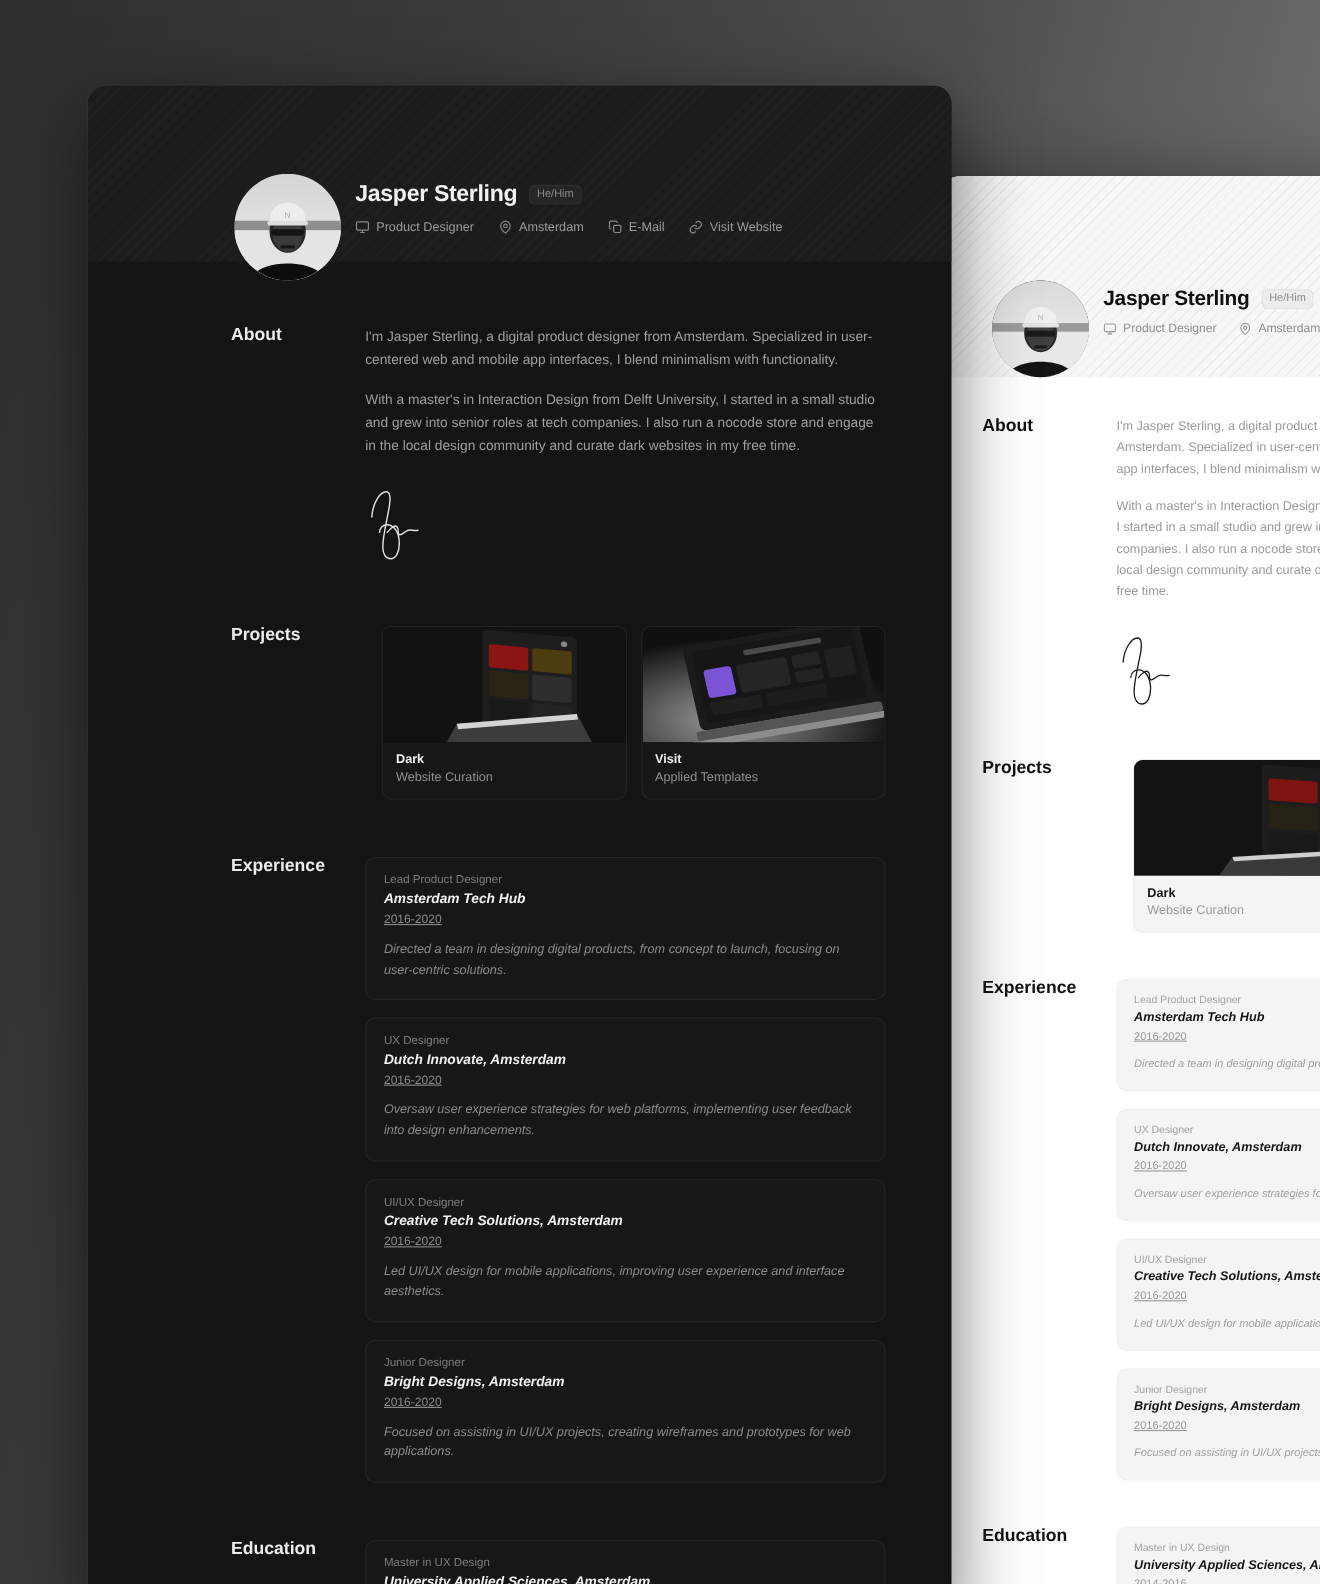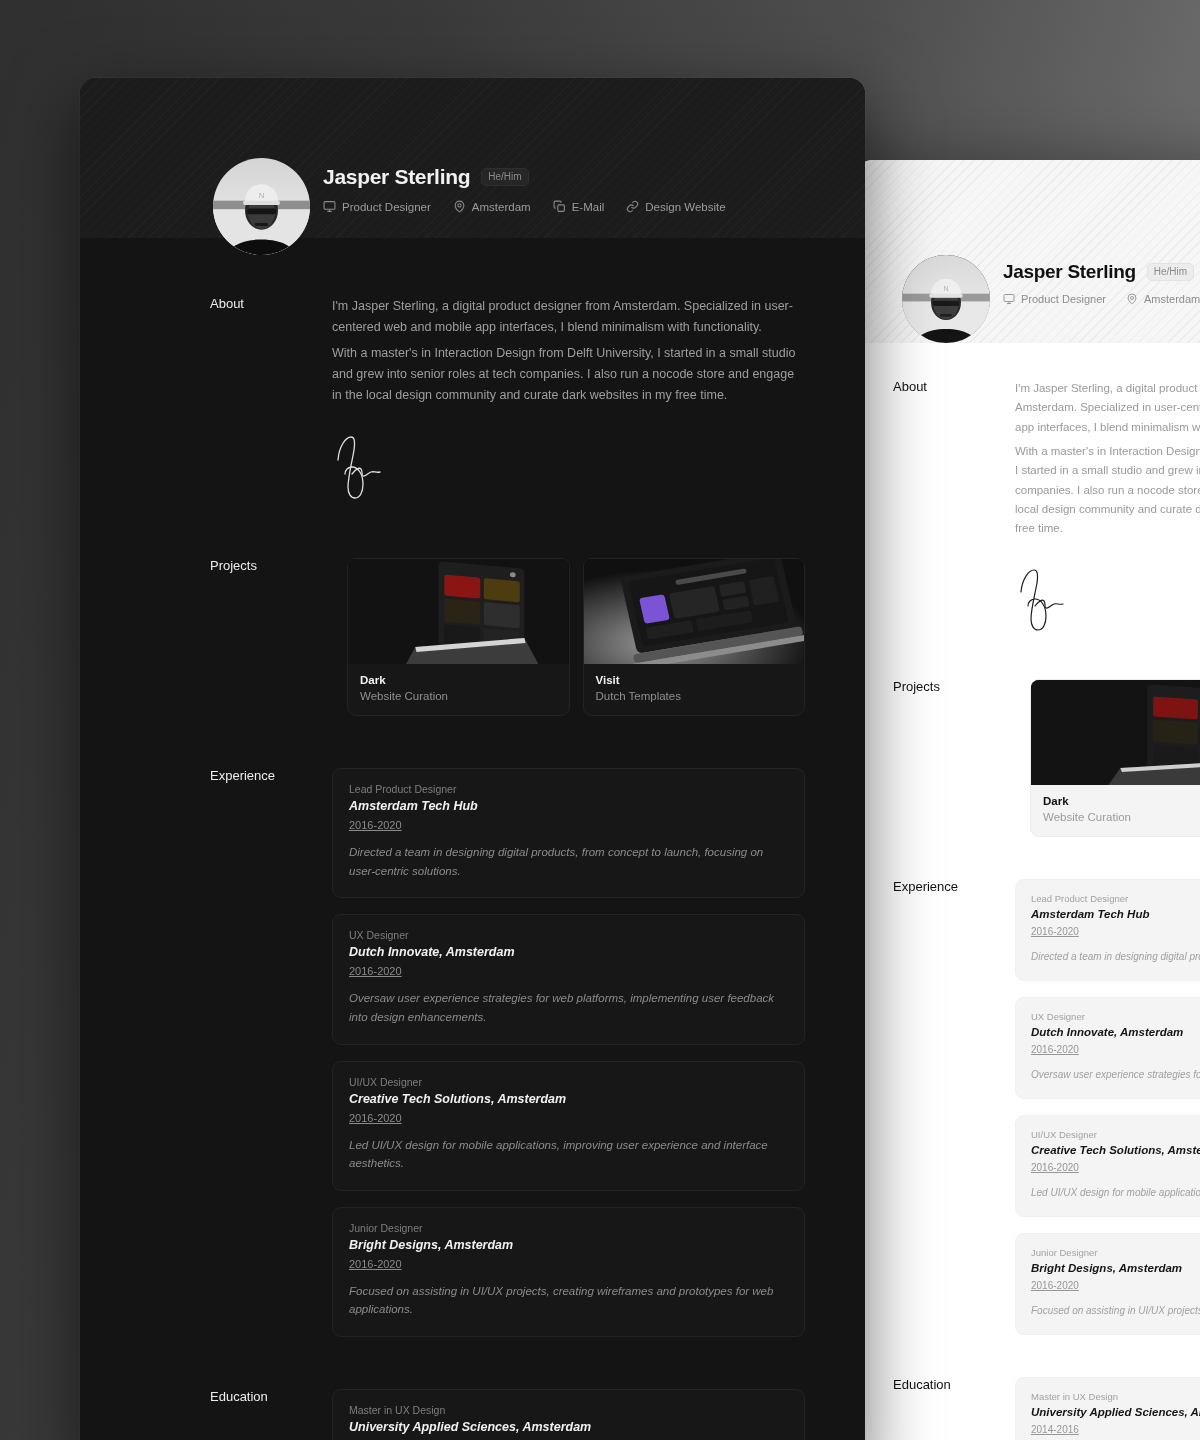--- a/index.html
+++ b/index.html
@@ -342,7 +342,7 @@
             <path d="M10 13a5 5 0 007.5.5l3-3a5 5 0 00-7-7l-1.7 1.7"></path>
             <path d="M14 11a5 5 0 00-7.5-.5l-3 3a5 5 0 007 7l1.7-1.7"></path>
           </svg>
-          <span>Design Website</span>
+          <span>Visit Website</span>
         </span>
       </div>
     </div>

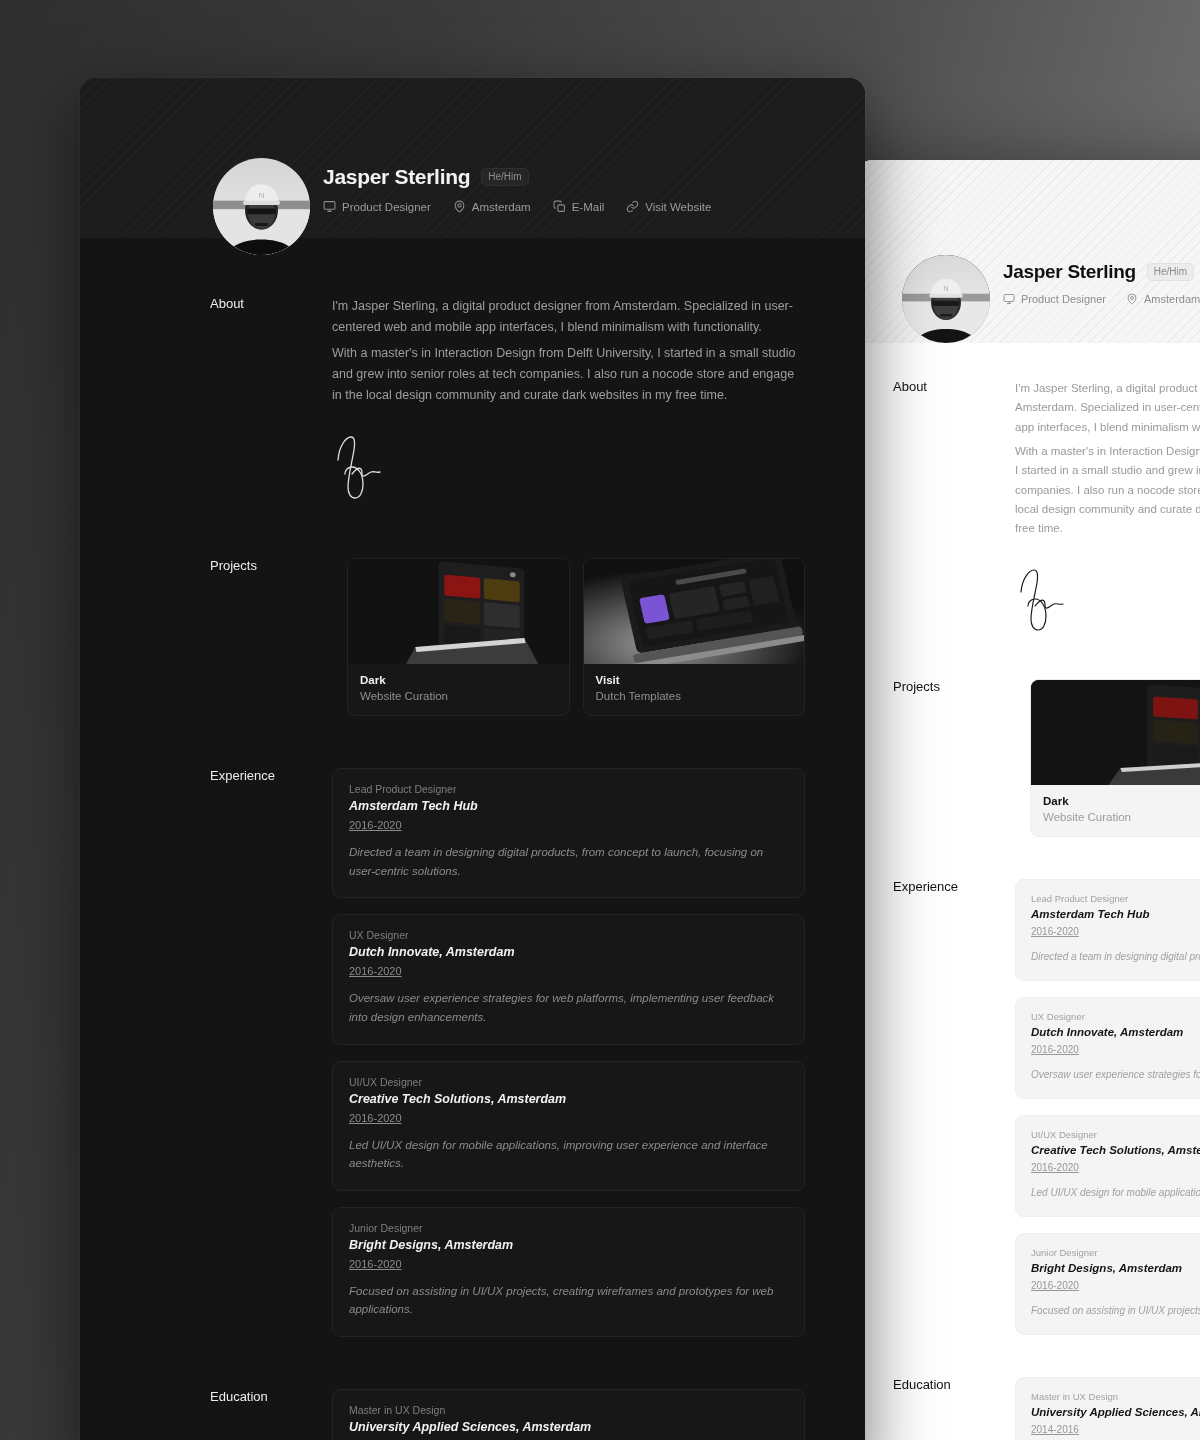--- a/index.html
+++ b/index.html
@@ -83,7 +83,7 @@
 
   
   .section{ display:flex; }
-  .sec-label{ font-size:13px; font-weight:400; flex:none; }
+  .sec-label{ font-size:16px; font-weight:700; flex:none; }
   .card-dark .sec-label{ color:#ededed; width:122px; }
   .card-light .sec-label{ color:#111; width:122px; }
   .sec-content{ flex:1; }

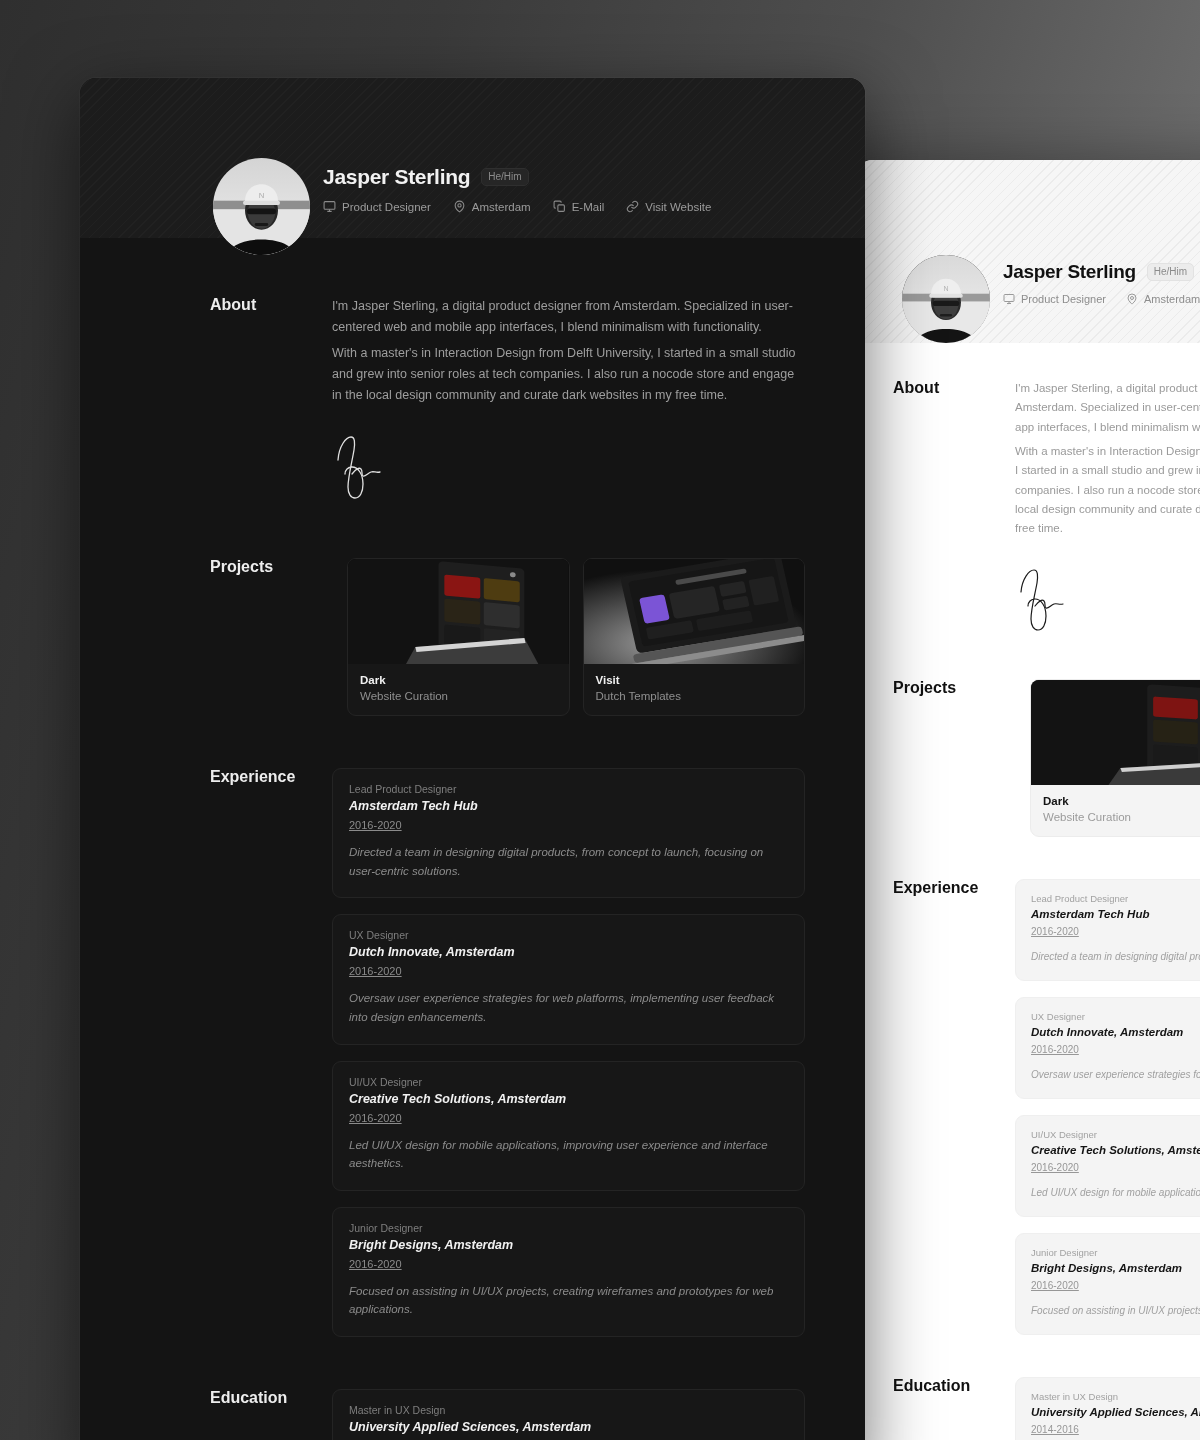--- a/index.html
+++ b/index.html
@@ -90,7 +90,7 @@
 
   .card-dark .para{ font-size:12.5px; line-height:1.68; color:#9e9e9e; }
   .card-light .para{ font-size:11.5px; line-height:1.68; color:#9a9a9a; }
-  .para + .para{ margin-top:5px; }
+  .para + .para{ margin-top:15px; }
 
   .signature{ margin-top:26px; }
 

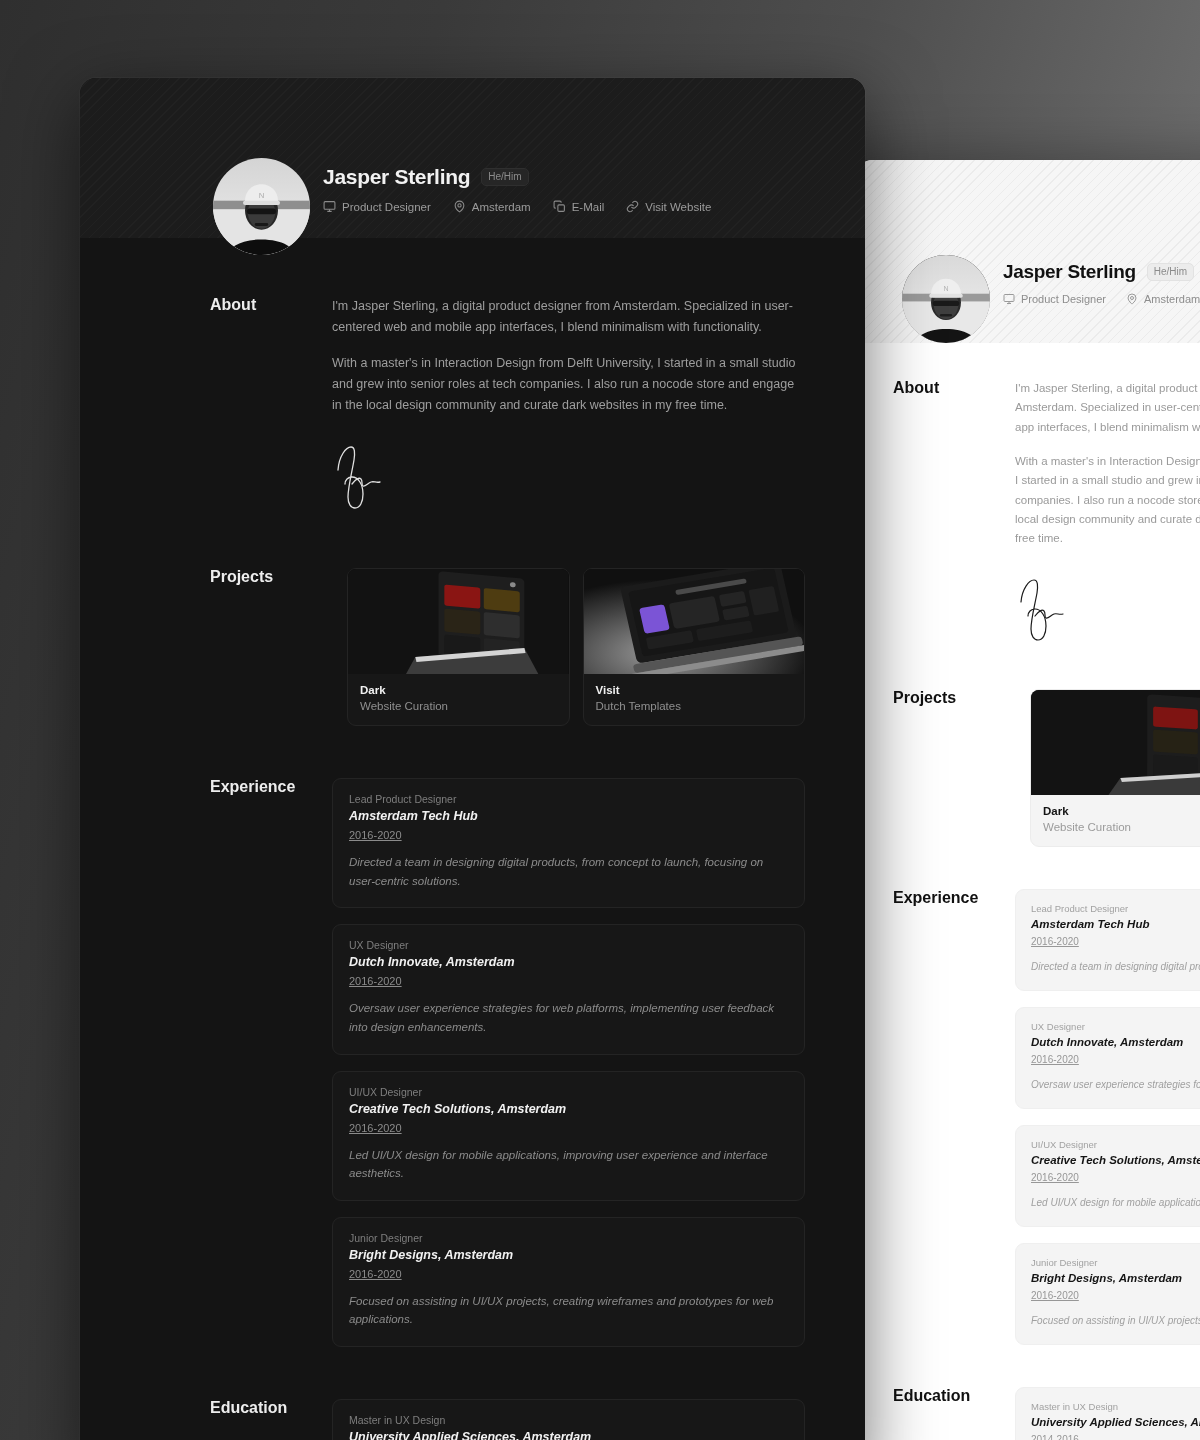--- a/index.html
+++ b/index.html
@@ -424,7 +424,7 @@
             </div>
             <div class="proj-meta">
               <div class="proj-title">Visit</div>
-              <div class="proj-sub">Dutch Templates</div>
+              <div class="proj-sub">Applied Templates</div>
             </div>
           </div>
 

